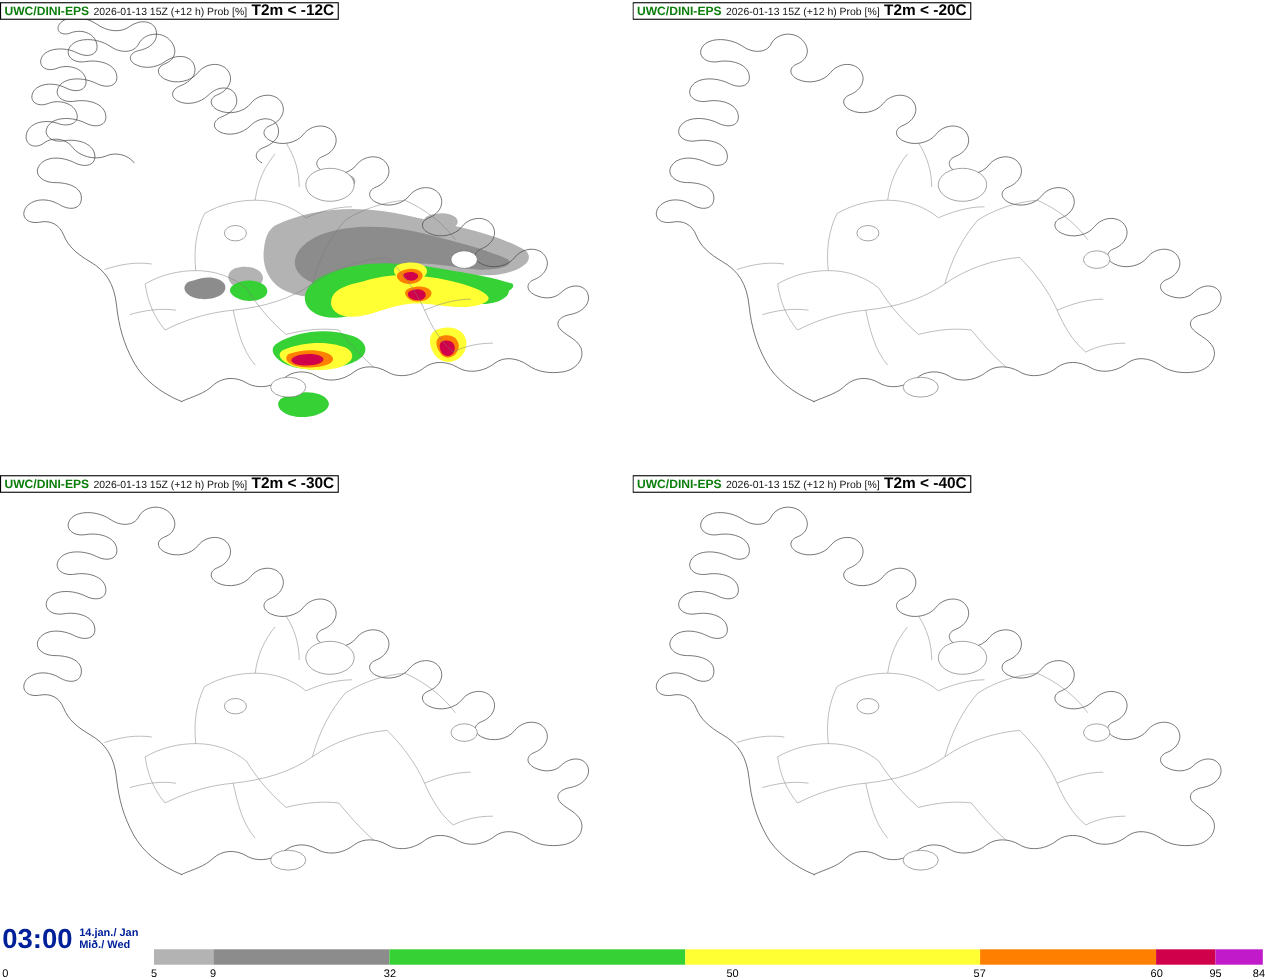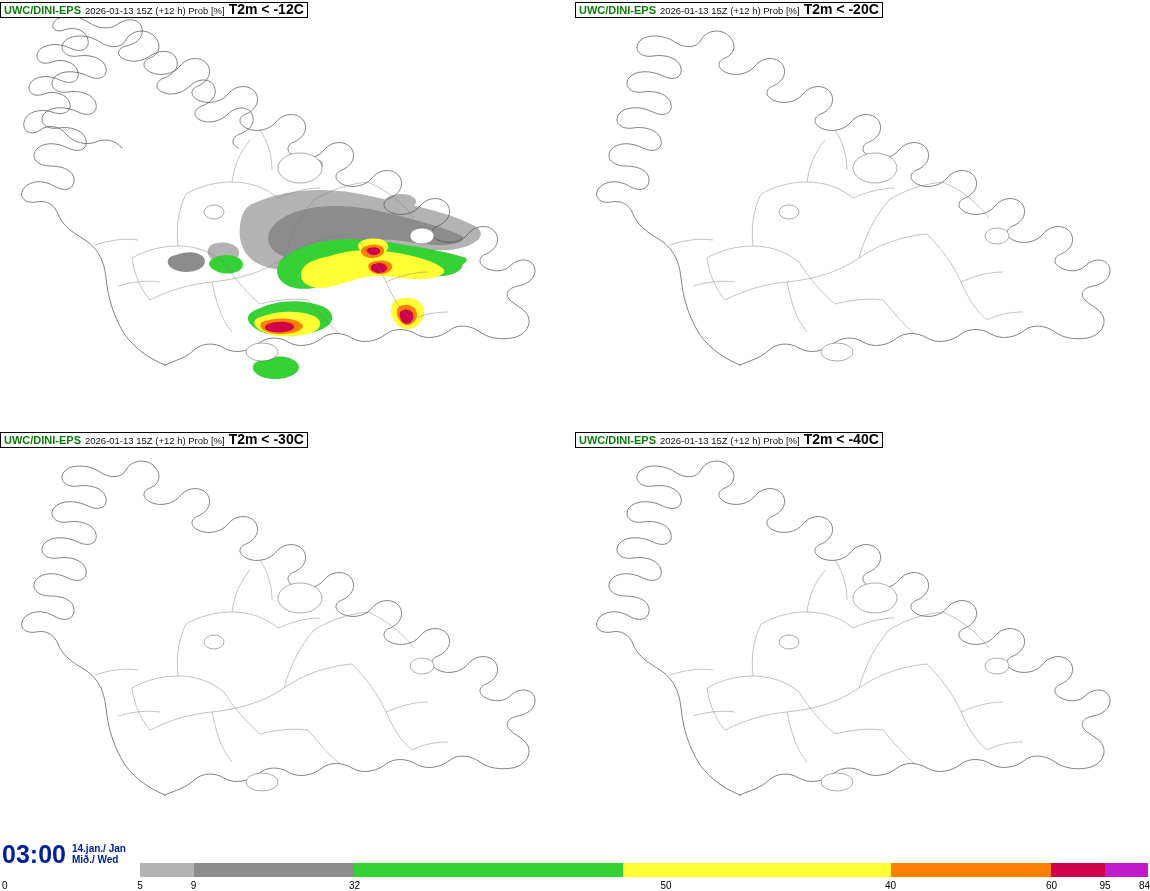--- a/index.html
+++ b/index.html
@@ -497,7 +497,7 @@
         <div class="cb-label" style="left: 193.617px;">9</div>
         <div class="cb-label" style="left: 354.468px;">32</div>
         <div class="cb-label" style="left: 642px; margin-left: 24px;">50</div>
-        <div class="cb-label" style="left: 890.638px;">40</div>
+        <div class="cb-label" style="left: 890.638px;">57</div>
         <div class="cb-label" style="left: 1051.49px;">60</div>
         <div class="cb-label" style="left: 1105.11px; margin-top: 18px;">95</div>
         <div class="cb-label last" style="left: 1150px;">84</div>

